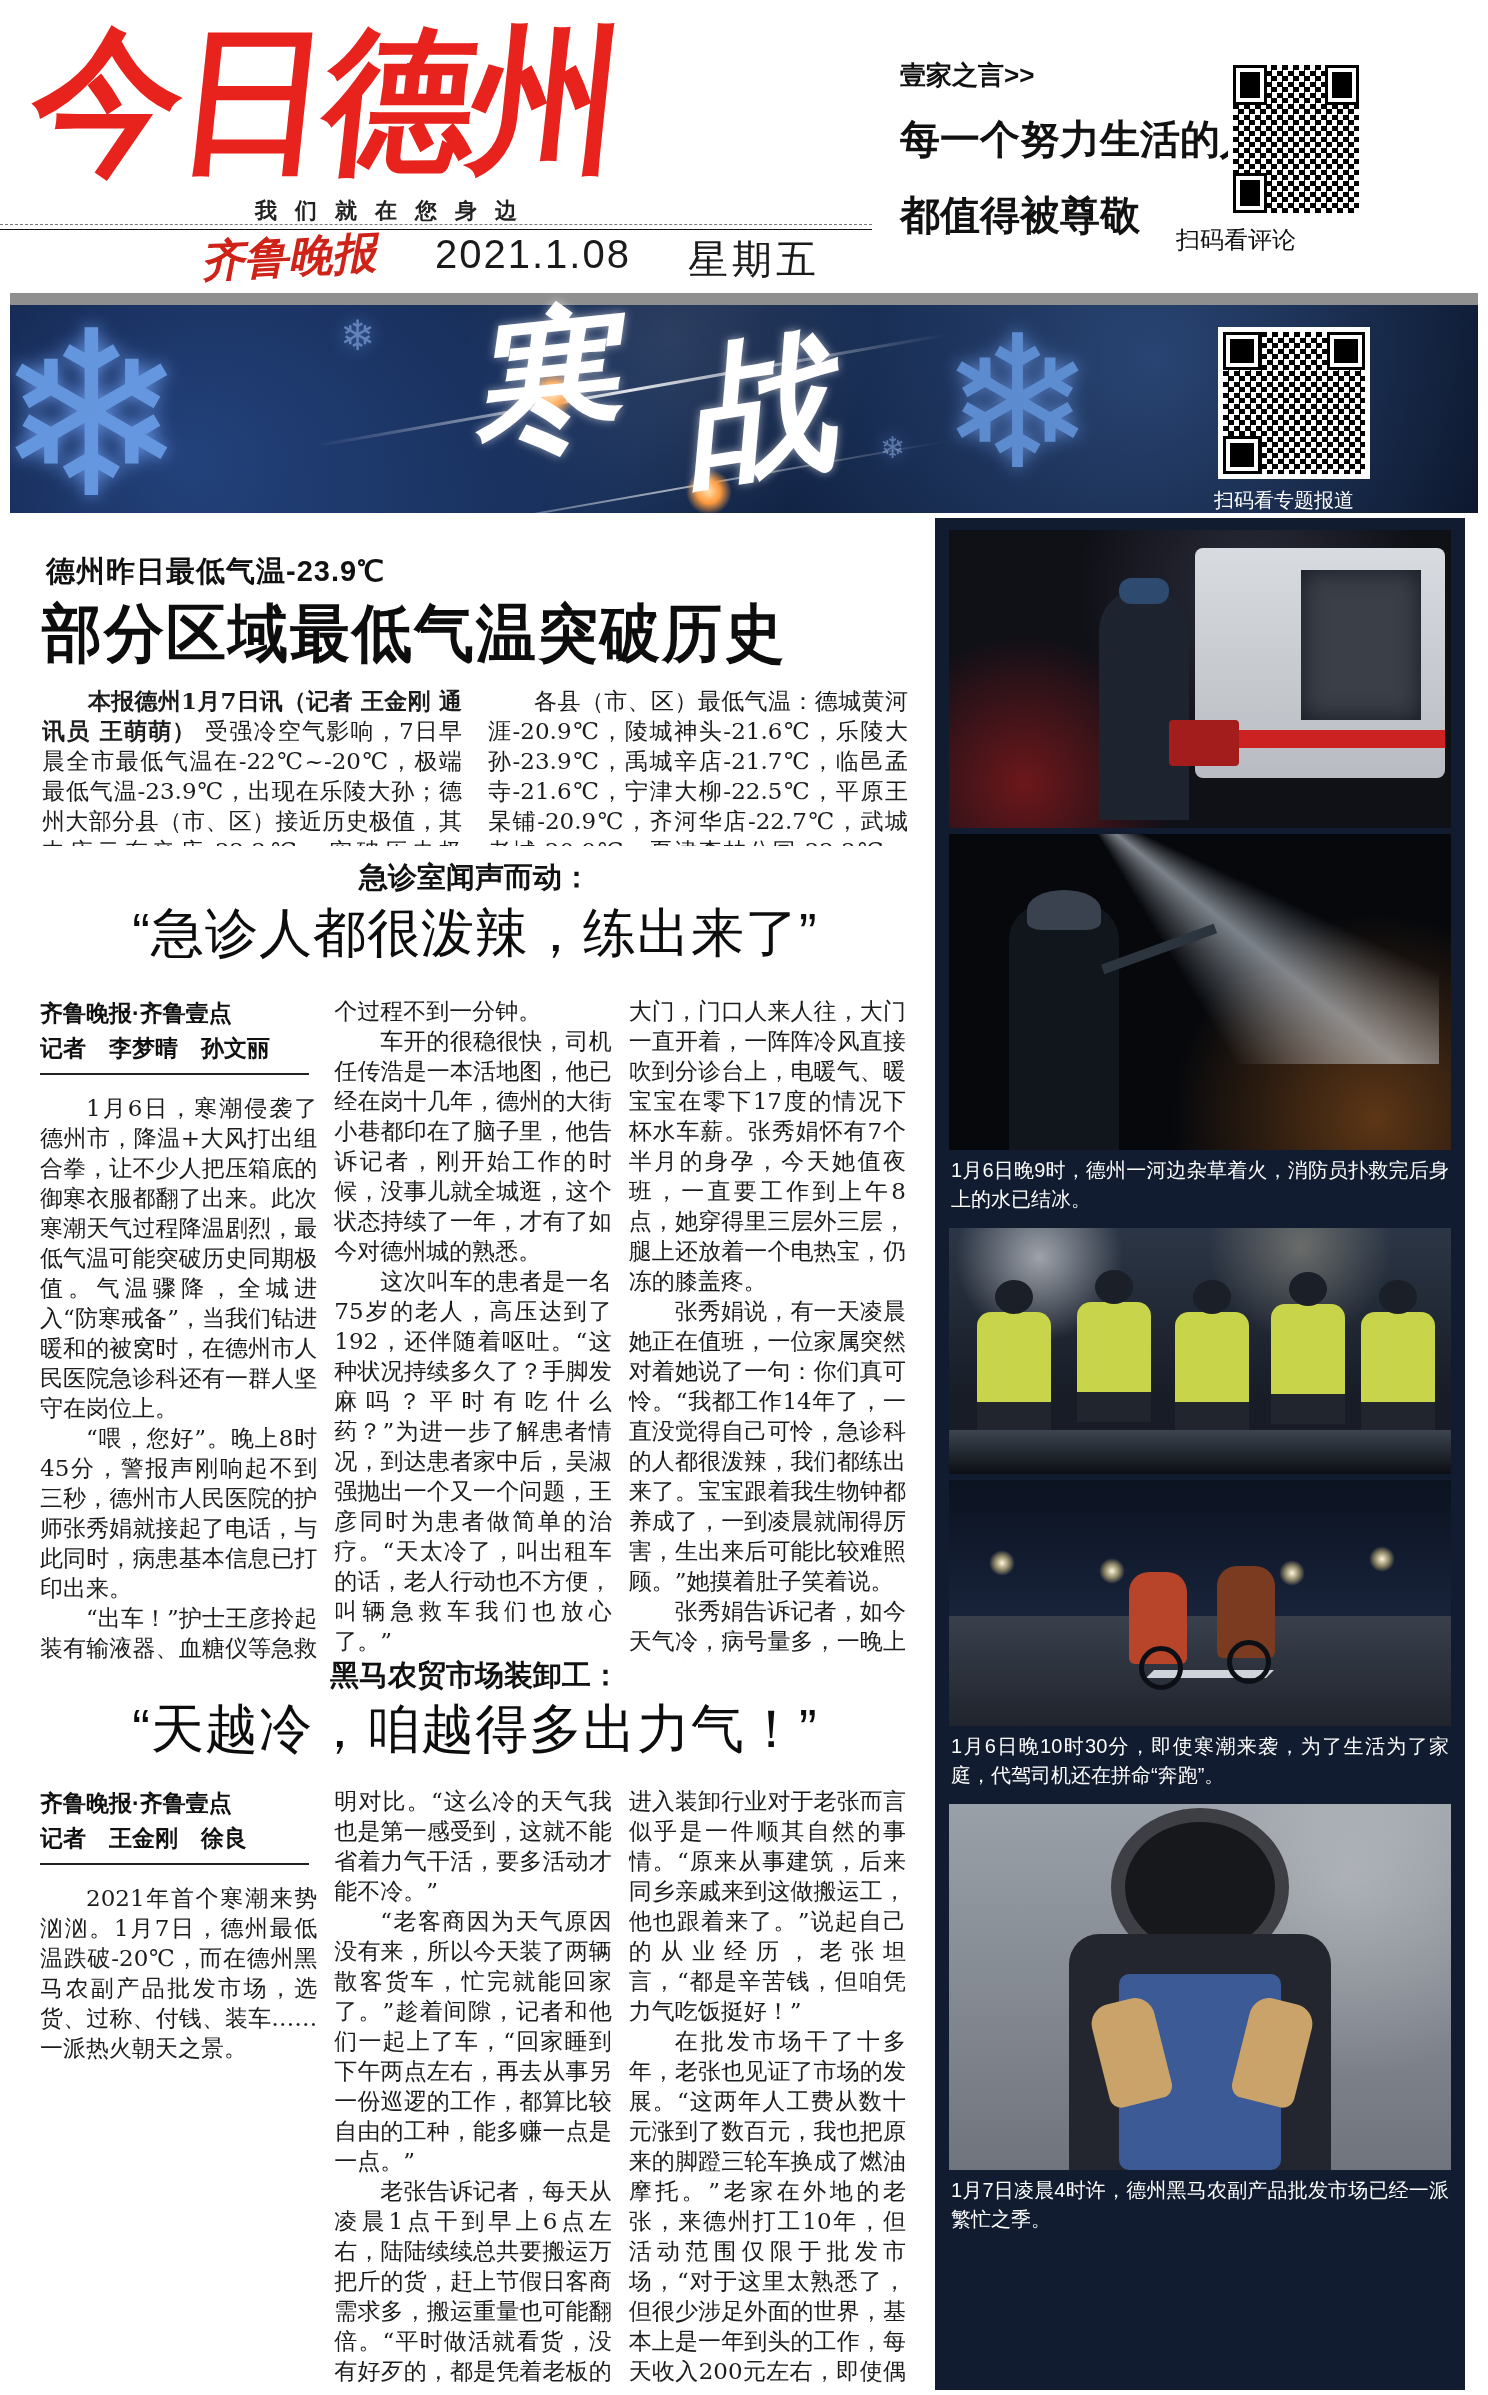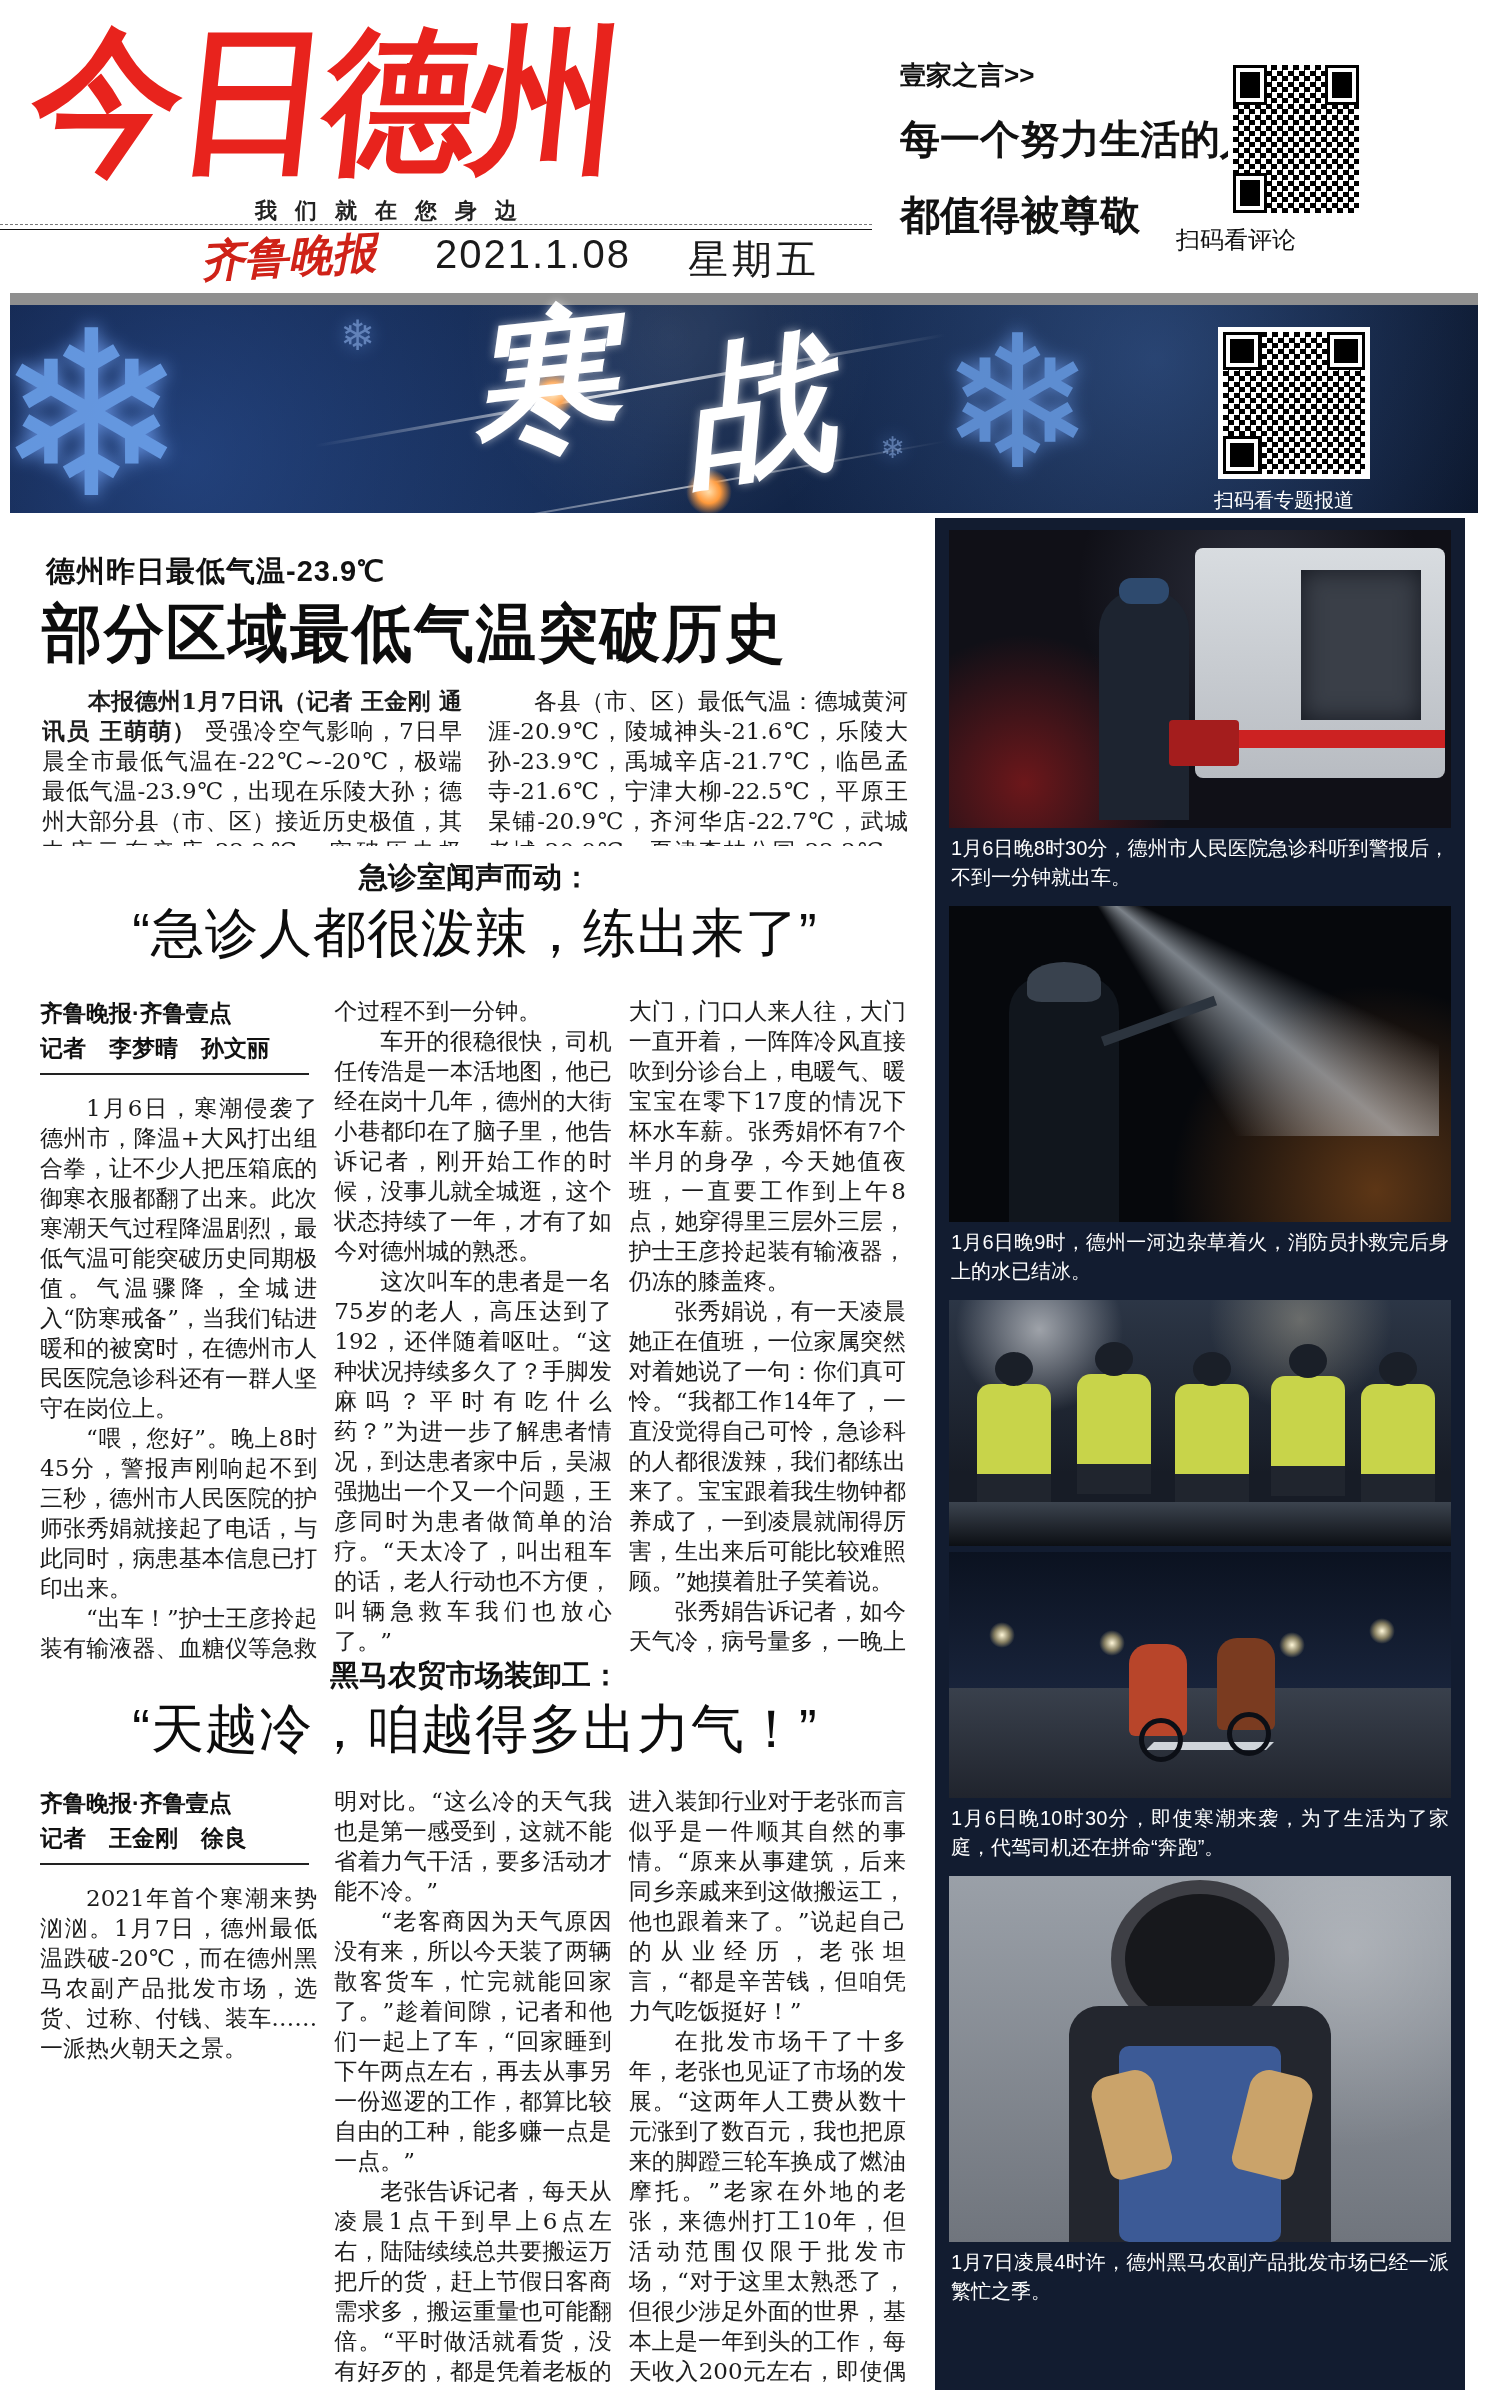--- a/index.html
+++ b/index.html
@@ -236,7 +236,6 @@
         <div class="medic-cap"></div>
         <div class="redbox"></div>
       </div>
-      <figcaption class="caption">1月6日晚8时30分，德州市人民医院急诊科听到警报后，不到一分钟就出车。</figcaption>
     </figure>
 
     <figure class="photo-block">

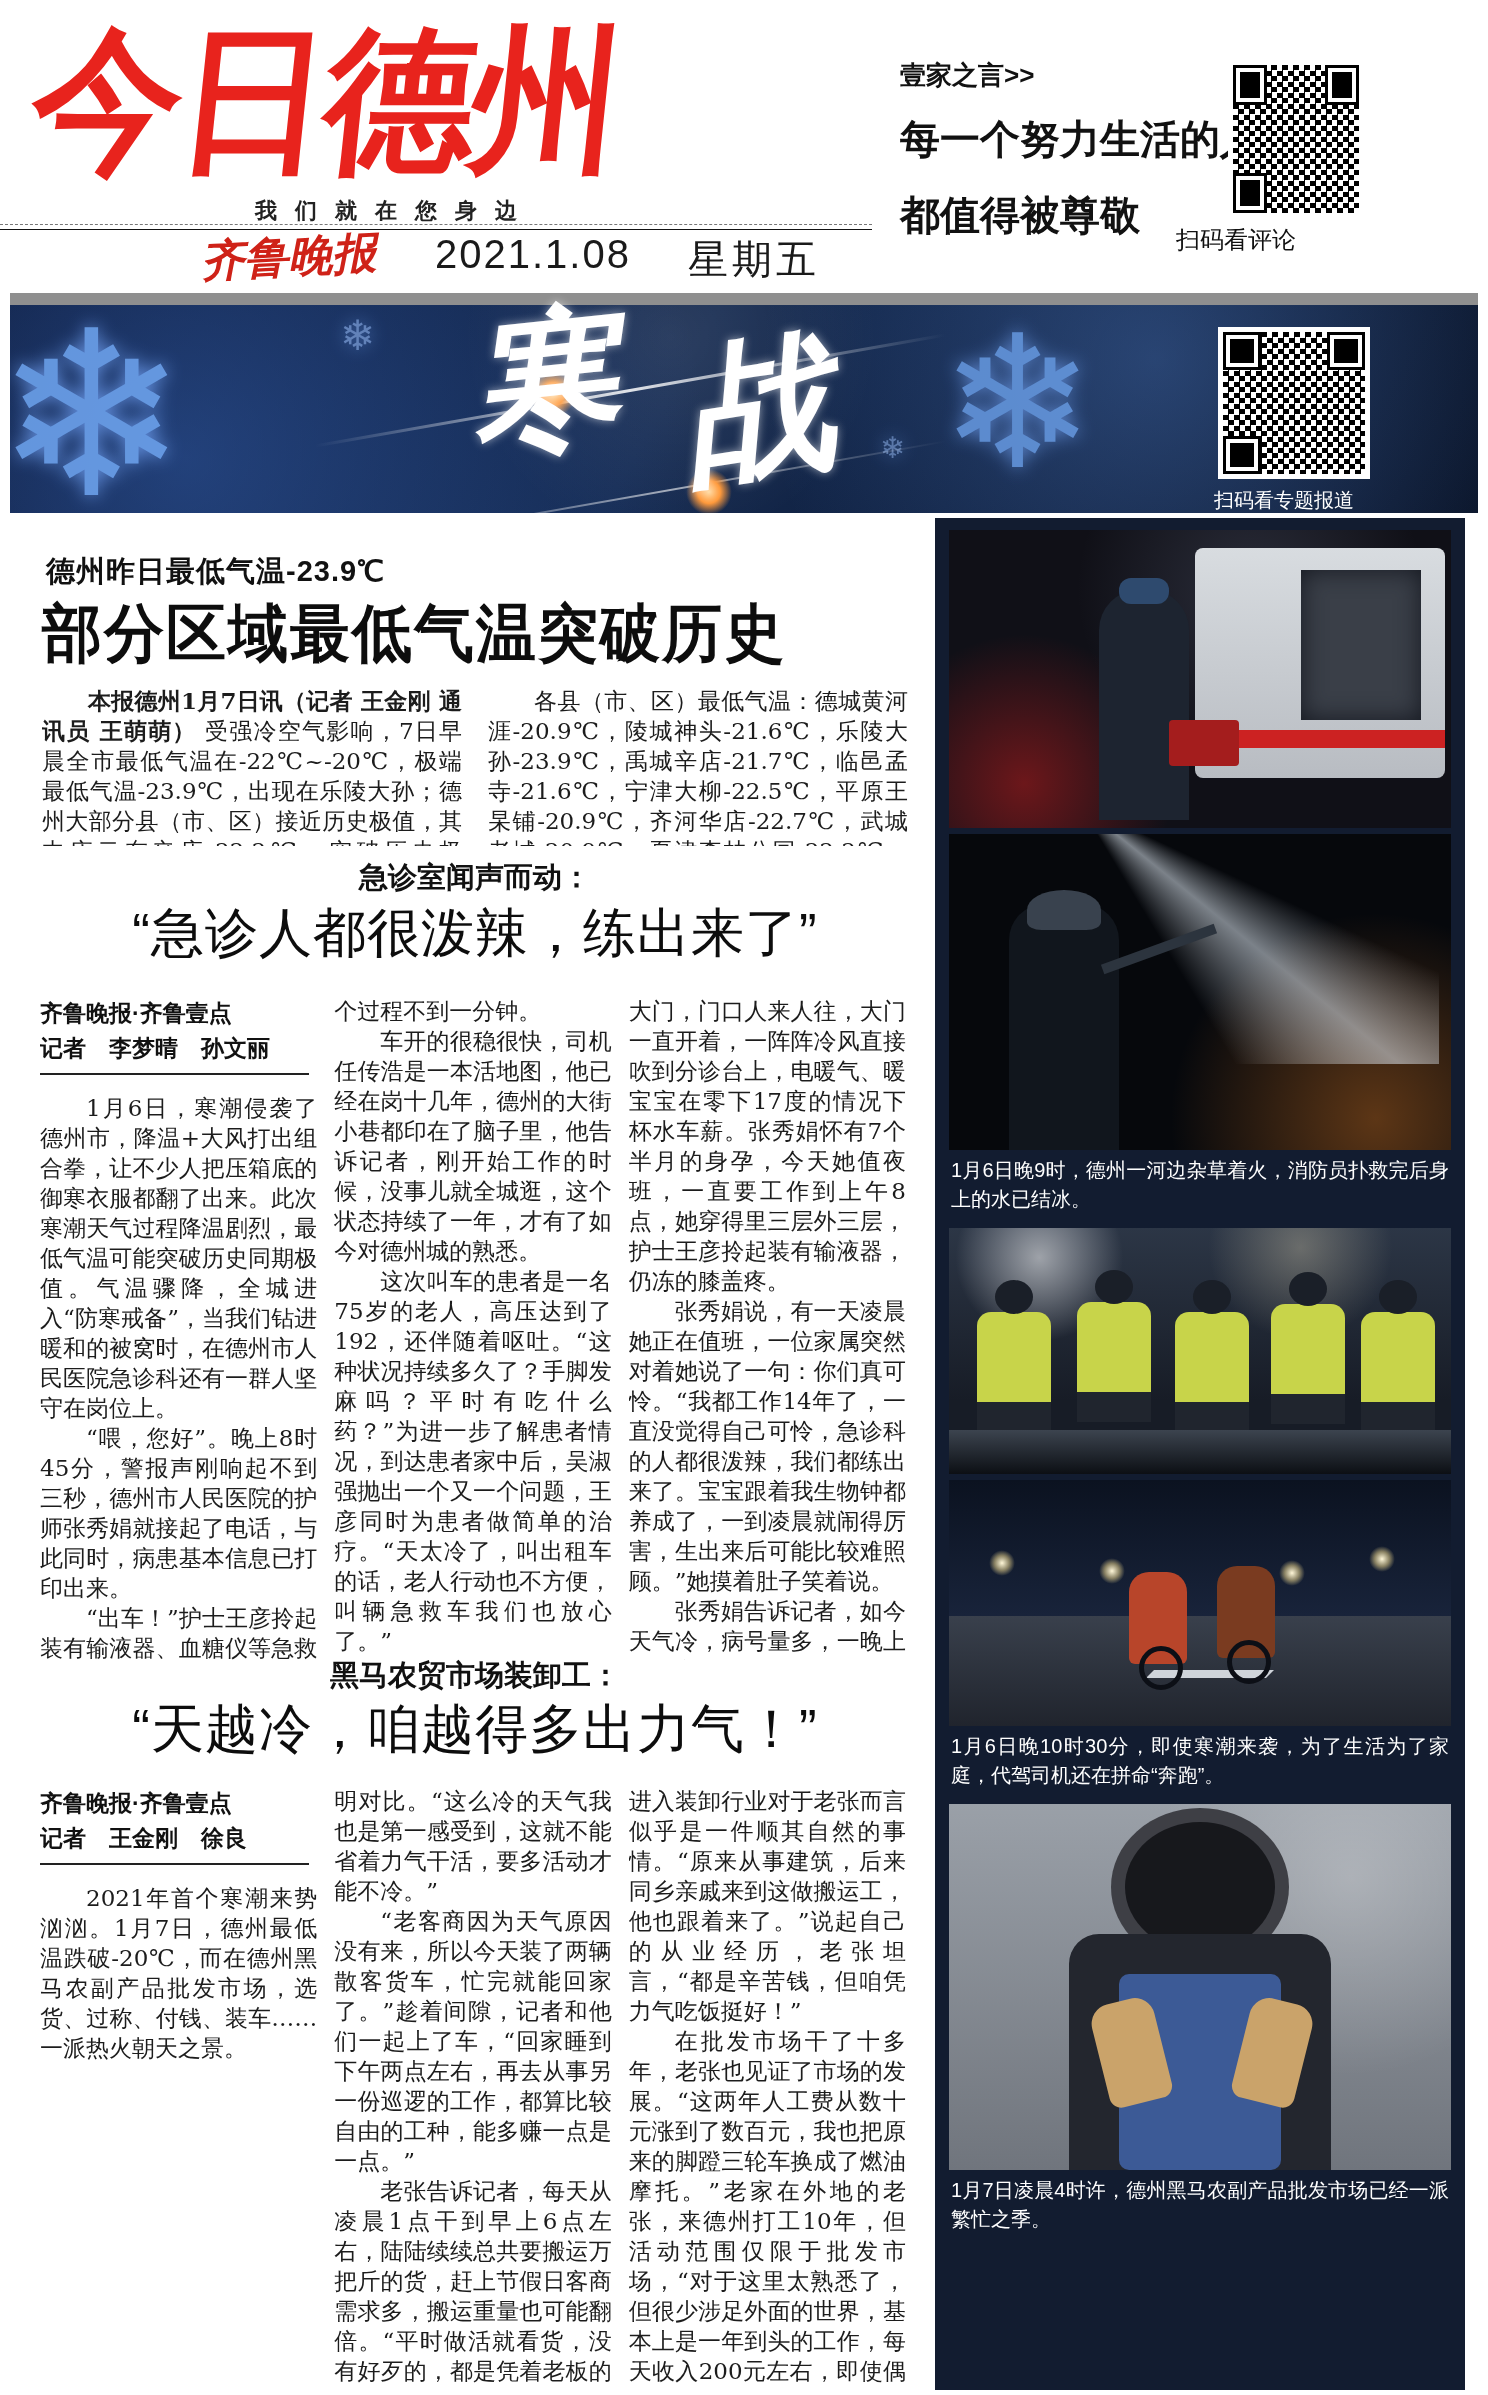--- a/index.html
+++ b/index.html
@@ -193,7 +193,7 @@
         <p class="bp">还好，患者情况不算严重，伴随着急救车的鸣笛声，晚上9时30分左右，患者被安全送到了医院。“平时做心肺复苏会比较累，病号安全到了医院，能醒过来的时候特别有成就感。”王彦说。</p>
       </div>
     <div class="col cont">
-        <p class="bp">大门，门口人来人往，大门一直开着，一阵阵冷风直接吹到分诊台上，电暖气、暖宝宝在零下17度的情况下杯水车薪。张秀娟怀有7个半月的身孕，今天她值夜班，一直要工作到上午8点，她穿得里三层外三层，护士王彦拎起装有输液器，仍冻的膝盖疼。</p>
+        <p class="bp">大门，门口人来人往，大门一直开着，一阵阵冷风直接吹到分诊台上，电暖气、暖宝宝在零下17度的情况下杯水车薪。张秀娟怀有7个半月的身孕，今天她值夜班，一直要工作到上午8点，她穿得里三层外三层，腿上还放着一个电热宝，仍冻的膝盖疼。</p>
         <p class="bp">张秀娟说，有一天凌晨她正在值班，一位家属突然对着她说了一句：你们真可怜。“我都工作14年了，一直没觉得自己可怜，急诊科的人都很泼辣，我们都练出来了。宝宝跟着我生物钟都养成了，一到凌晨就闹得厉害，生出来后可能比较难照顾。”她摸着肚子笑着说。</p>
         <p class="bp">张秀娟告诉记者，如今天气冷，病号量多，一晚上能出车十几次，有时候还要出车到陵城、平原、武城、宁津等县市，甚至还会去到济南。“虽然工作比较辛苦，但是我们很热爱这份工作。”</p>
       </div>

